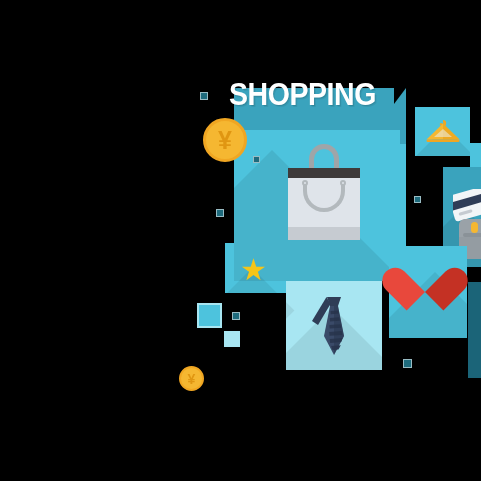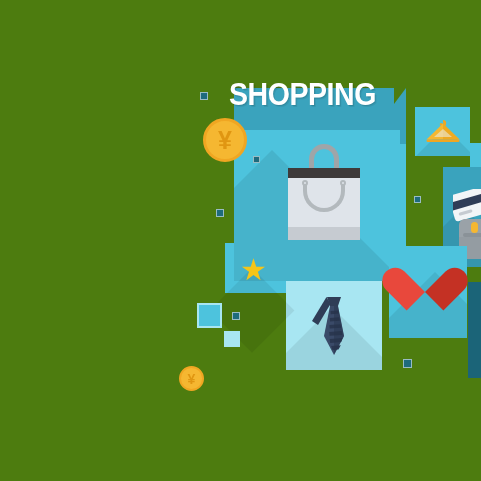--- a/index.html
+++ b/index.html
@@ -12,7 +12,7 @@
     width: 481px;
     height: 481px;
     overflow: hidden;
-    background: #4d7c0f;
+    background: #000000;
     font-family: "Liberation Sans", sans-serif;
   }
   .abs { position: absolute; }

